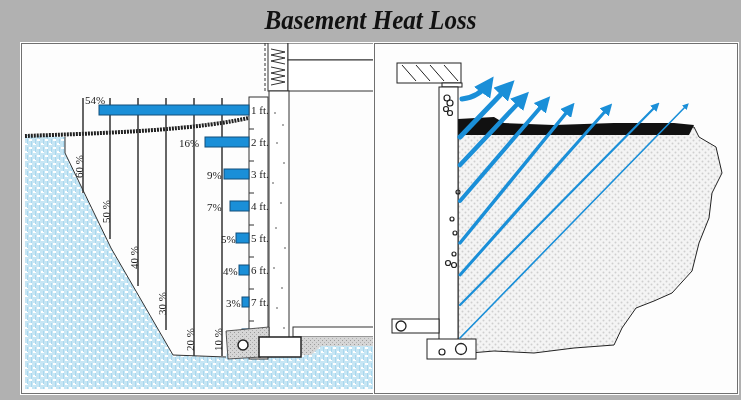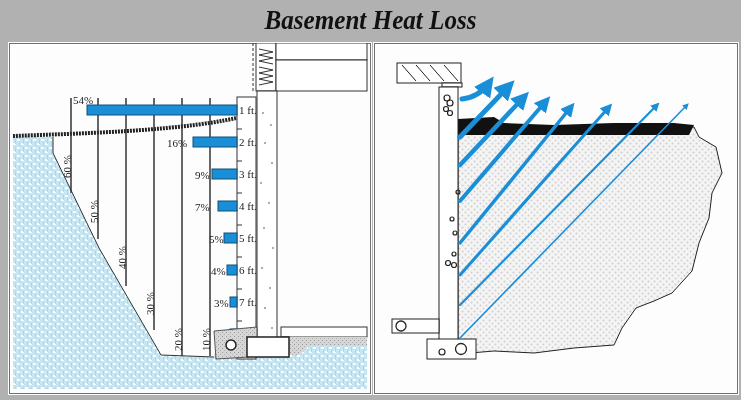--- a/index.html
+++ b/index.html
@@ -18,7 +18,7 @@
     position: absolute; top: 42px; background: #fdfdfd;
     border: 1px solid #ffffff; box-shadow: inset 0 0 0 1px #707070;
   }
-  #left-panel { left: 8px; width: 362px; height: 351px; text-align: center; }
+  #left-panel { left: 20px; width: 362px; height: 351px; text-align: center; }
   #right-panel { left: 373px; width: 364px; height: 351px; }
   svg { position: absolute; left: 0; top: 0; }
   .lbl { font-family: "Liberation Serif", serif; font-size: 11px; fill: #222; }

